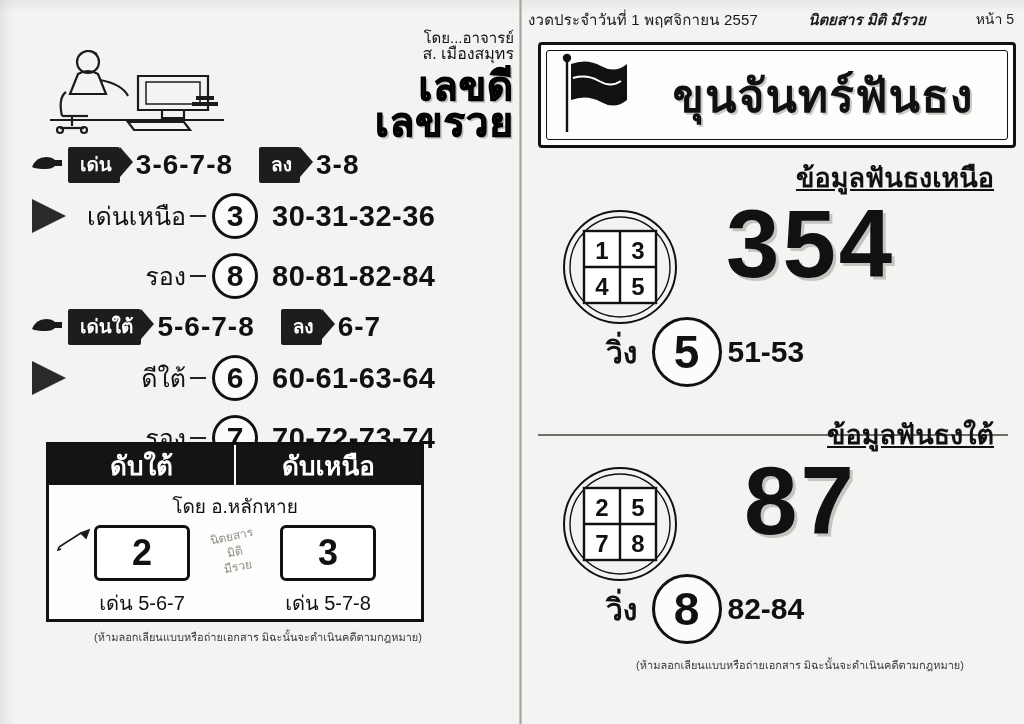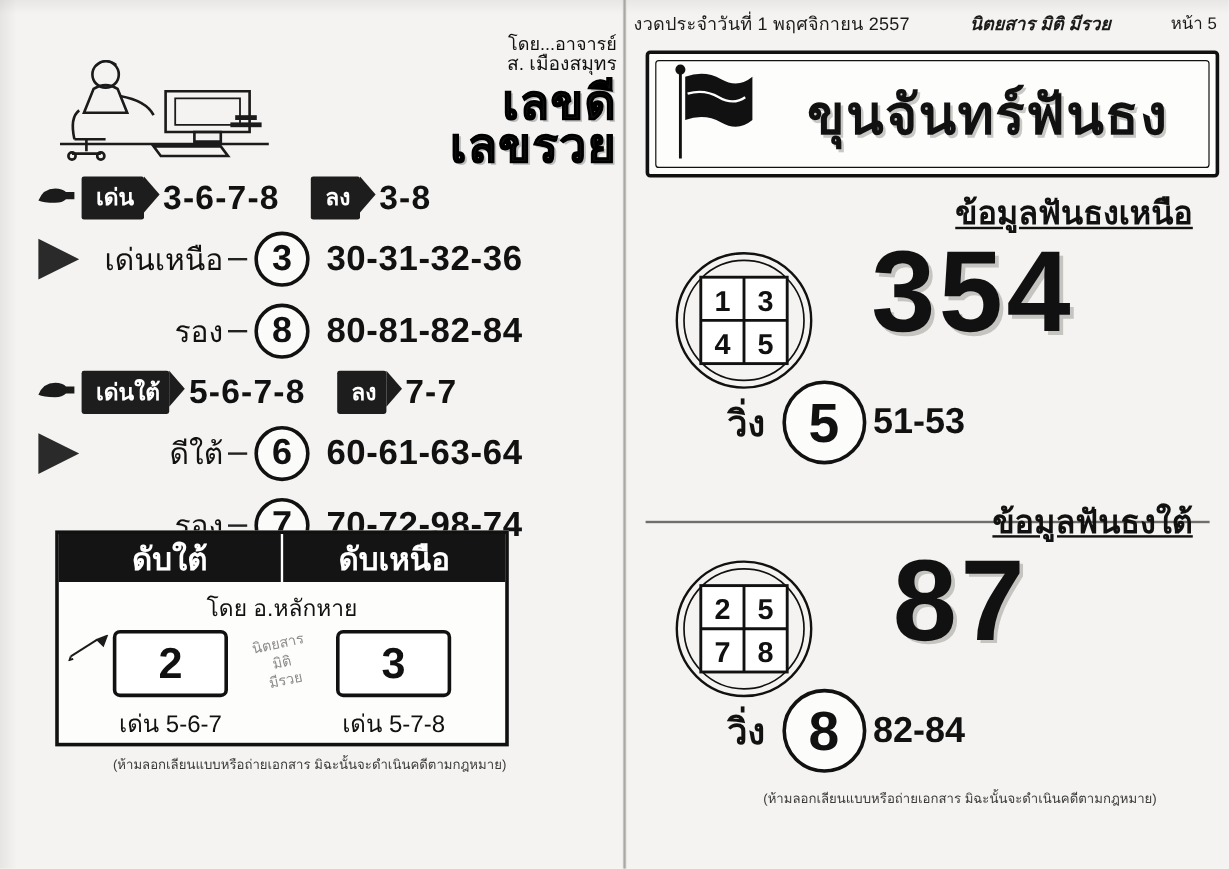--- a/index.html
+++ b/index.html
@@ -295,7 +295,7 @@
       <span class="nums">5-6-7-8</span>
       <span class="sep-gap"></span>
       <span class="tag arrow">ลง</span>
-      <span class="nums">7-7</span>
+      <span class="nums">6-7</span>
     </div>
 
     <div class="circle-row">

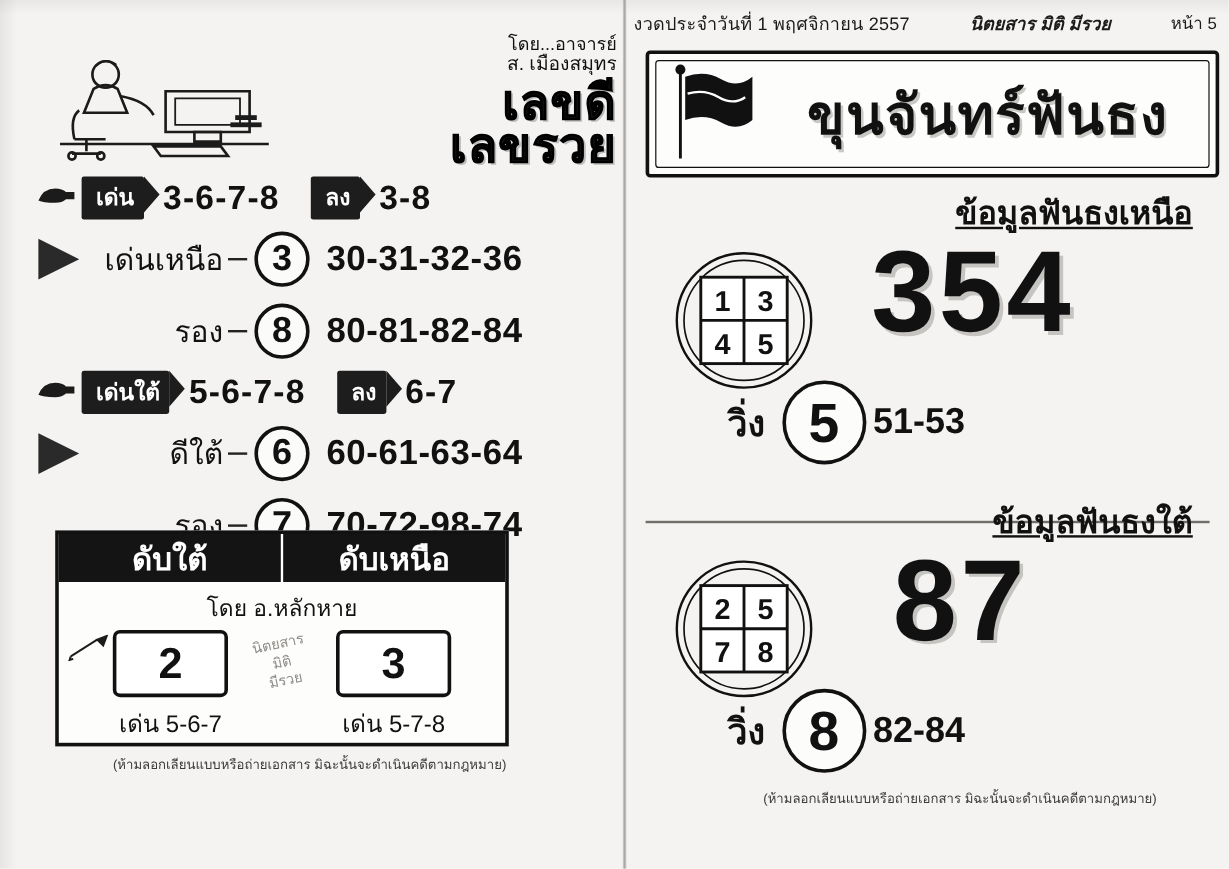--- a/index.html
+++ b/index.html
@@ -311,7 +311,7 @@
       <span class="rowlabel">รอง</span>
       <span class="dash"></span>
       <span class="circ">7</span>
-      <span class="series">70-72-98-74</span>
+      <span class="series">70-72-73-74</span>
     </div>
 
     <div class="dub-table">

